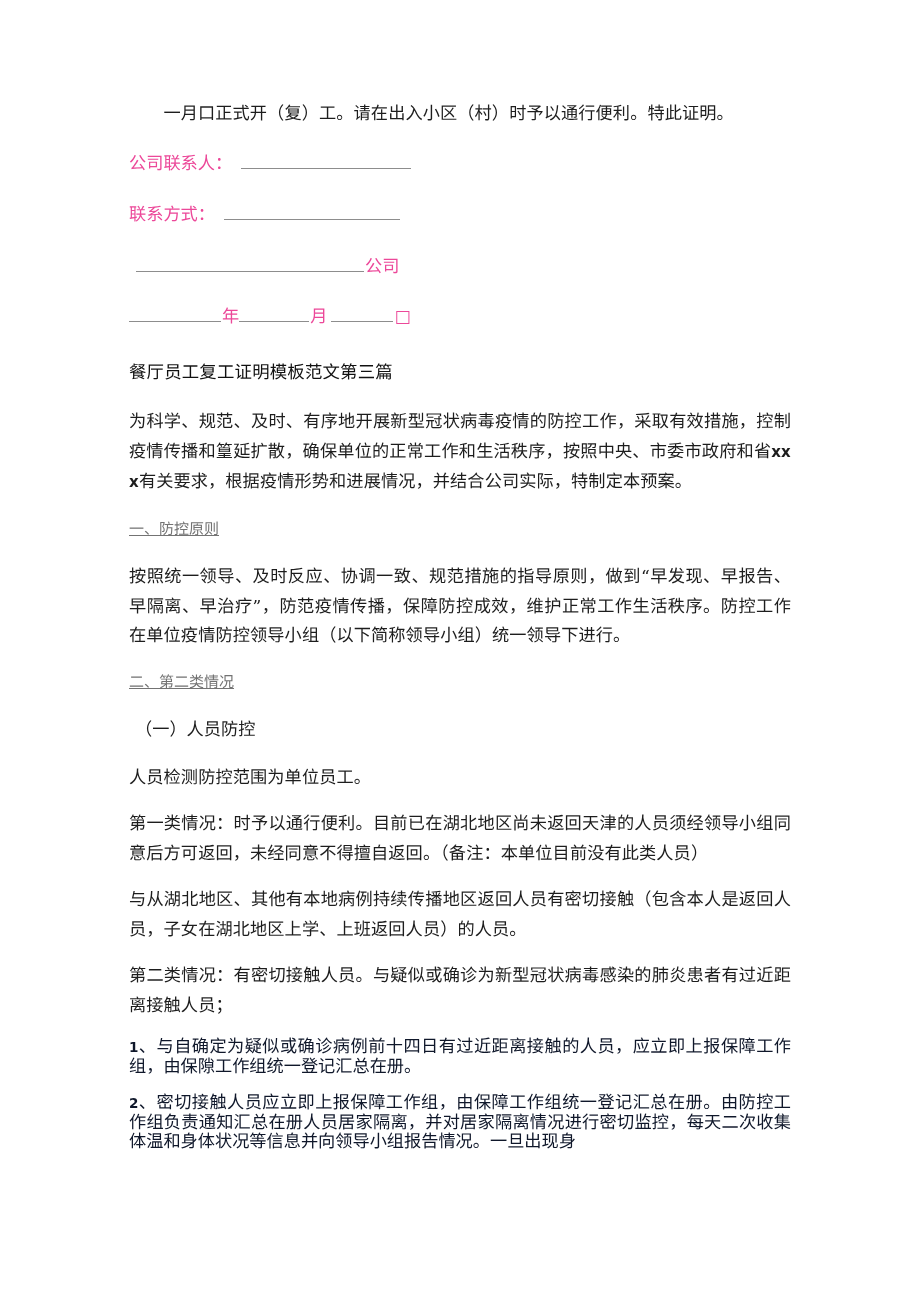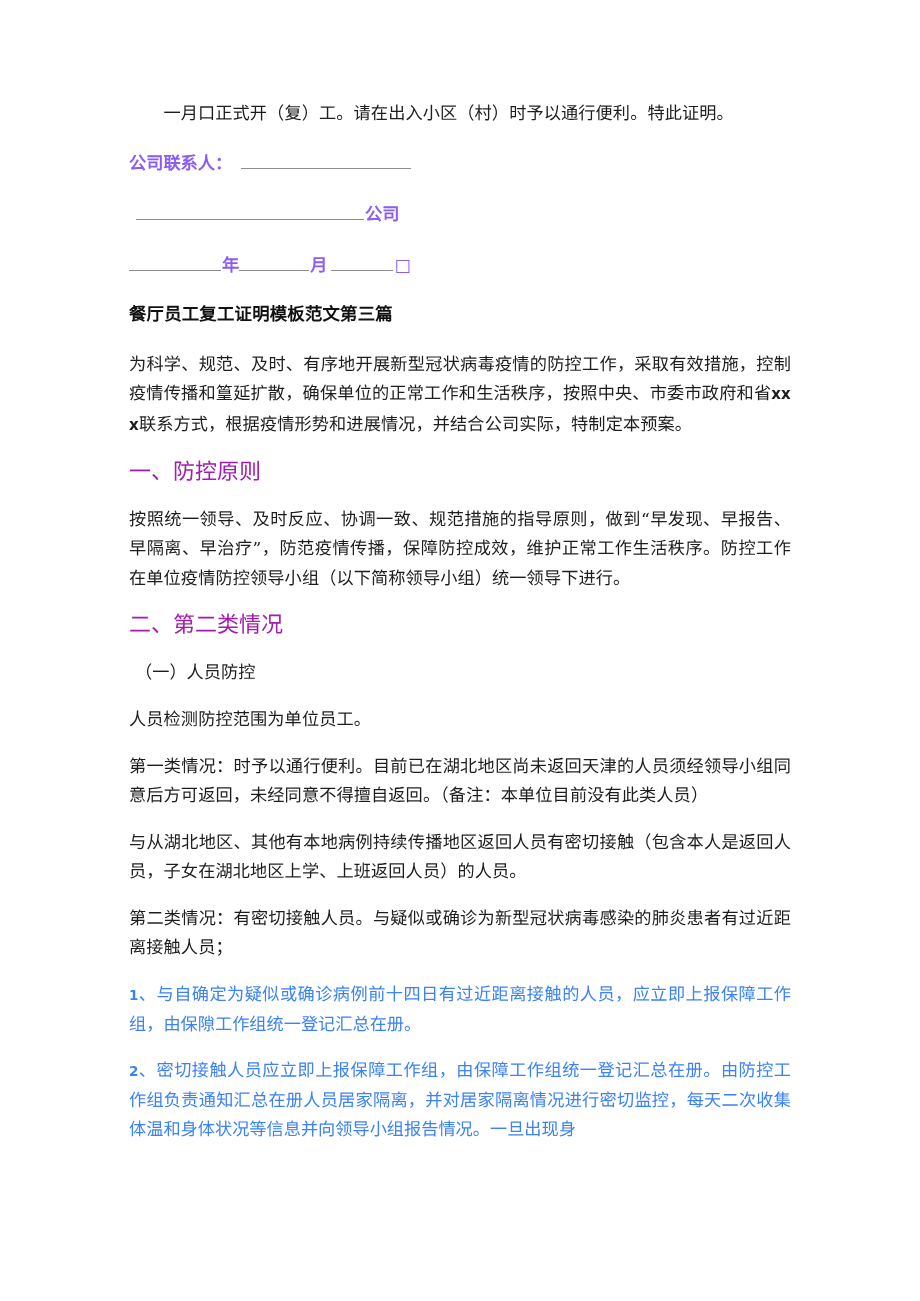--- a/index.html
+++ b/index.html
@@ -58,8 +58,7 @@
     line-height: 29.5px;
     margin: 0 0 22px 0;
     white-space: nowrap;
-    color: #8b5cf6;
-    font-weight: bold;
+    color: #ec4899;
   }
   .form-row .label { }
 

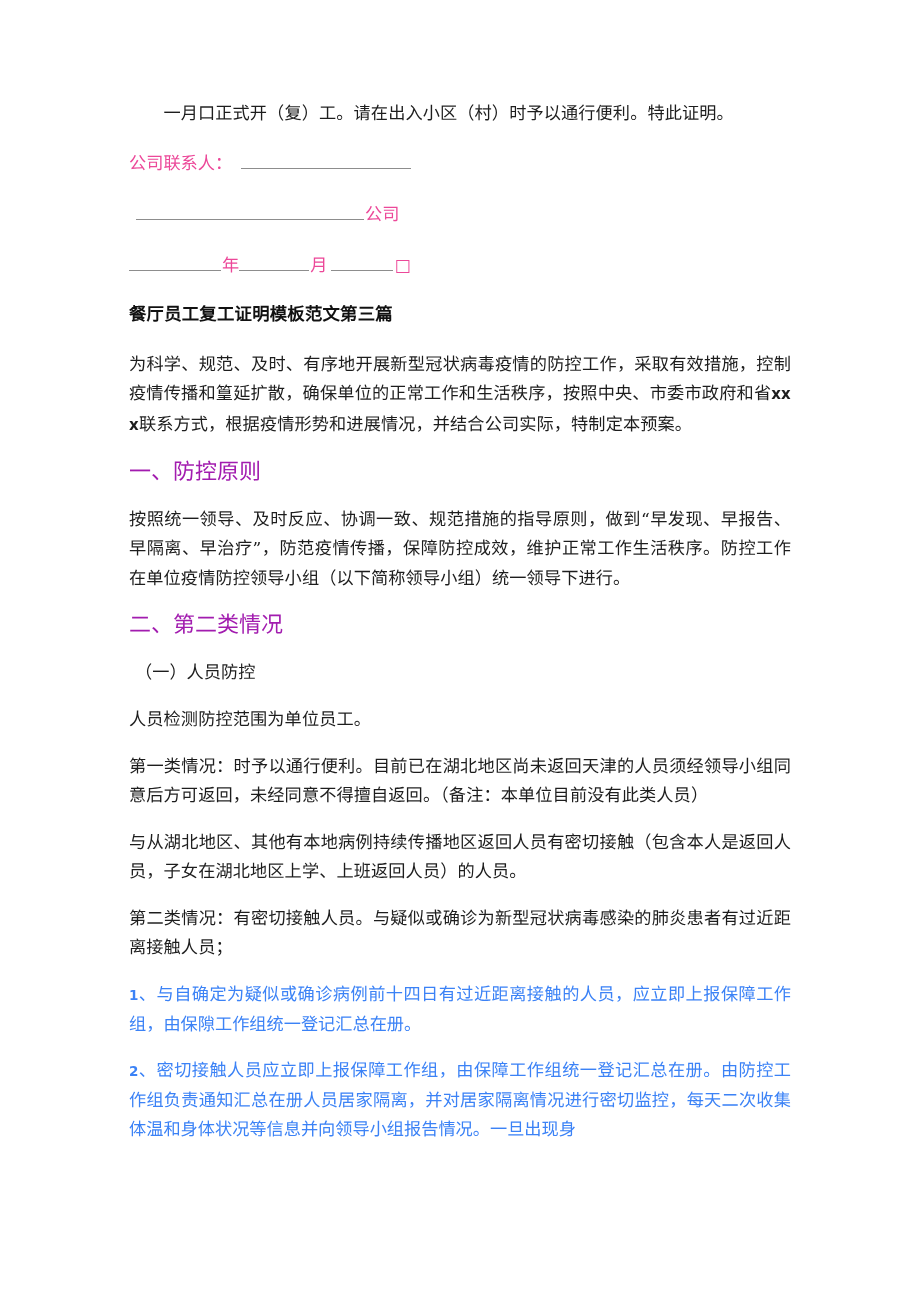--- a/index.html
+++ b/index.html
@@ -143,6 +143,9 @@
       <span class="label">公司联系人：</span><span class="blank w-contact"></span>
     </div>
 
+    <div class="form-row">
+      <span class="label">联系方式：</span><span class="blank w-phone"></span>
+    </div>
 
     <div class="form-row company-row">
       <span class="blank w-company"></span><span class="label">公司</span>

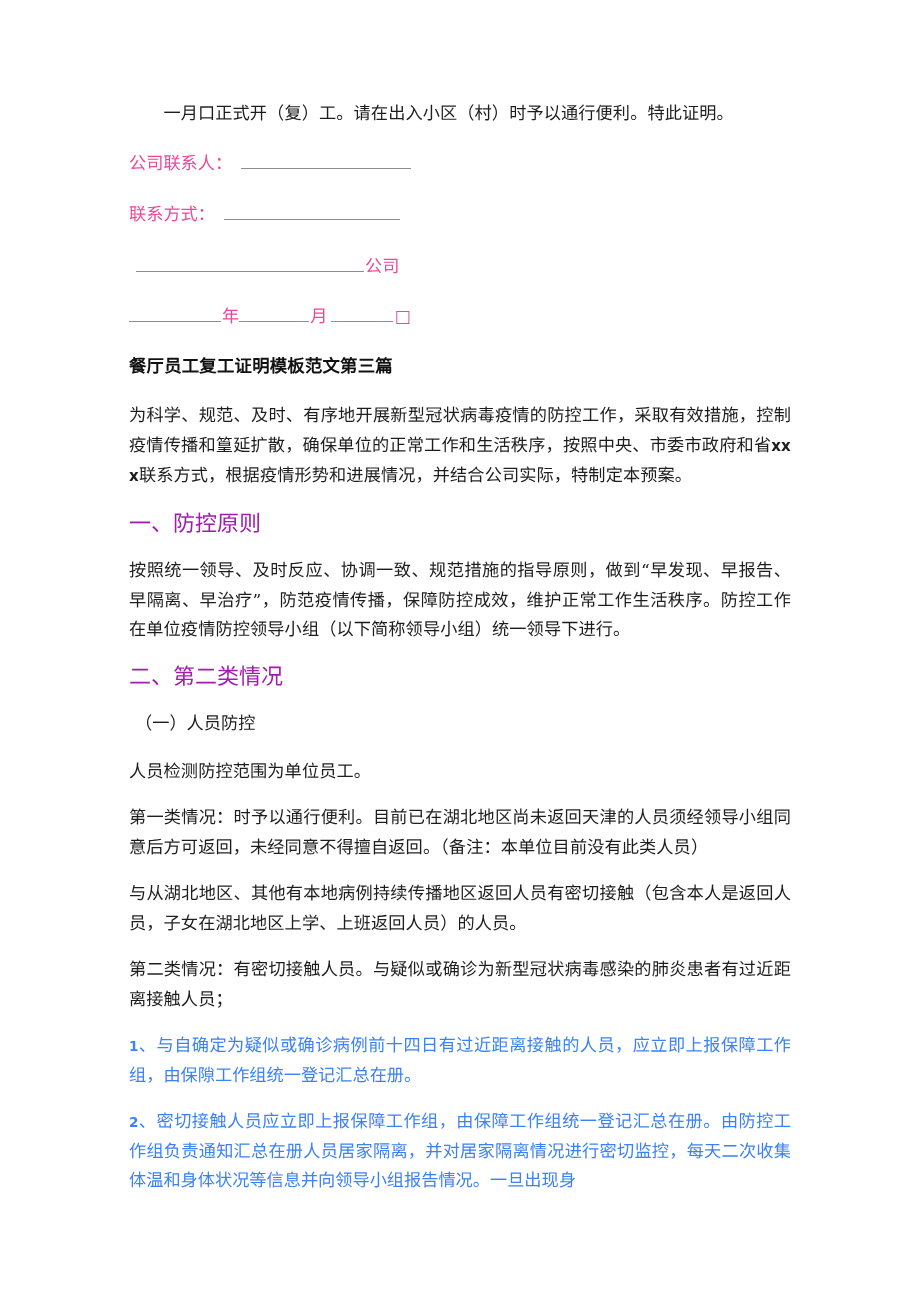--- a/index.html
+++ b/index.html
@@ -77,7 +77,7 @@
   .blank.w-day       { width: 62px;  margin-left: 4px; }
 
   .company-row { margin-left: 7px; margin-bottom: 21px; }
-  .date-row { margin-left: 0; margin-bottom: 20px; }
+  .date-row { margin-left: 0; margin-bottom: 26px; }
 
   .unitbox { }
 

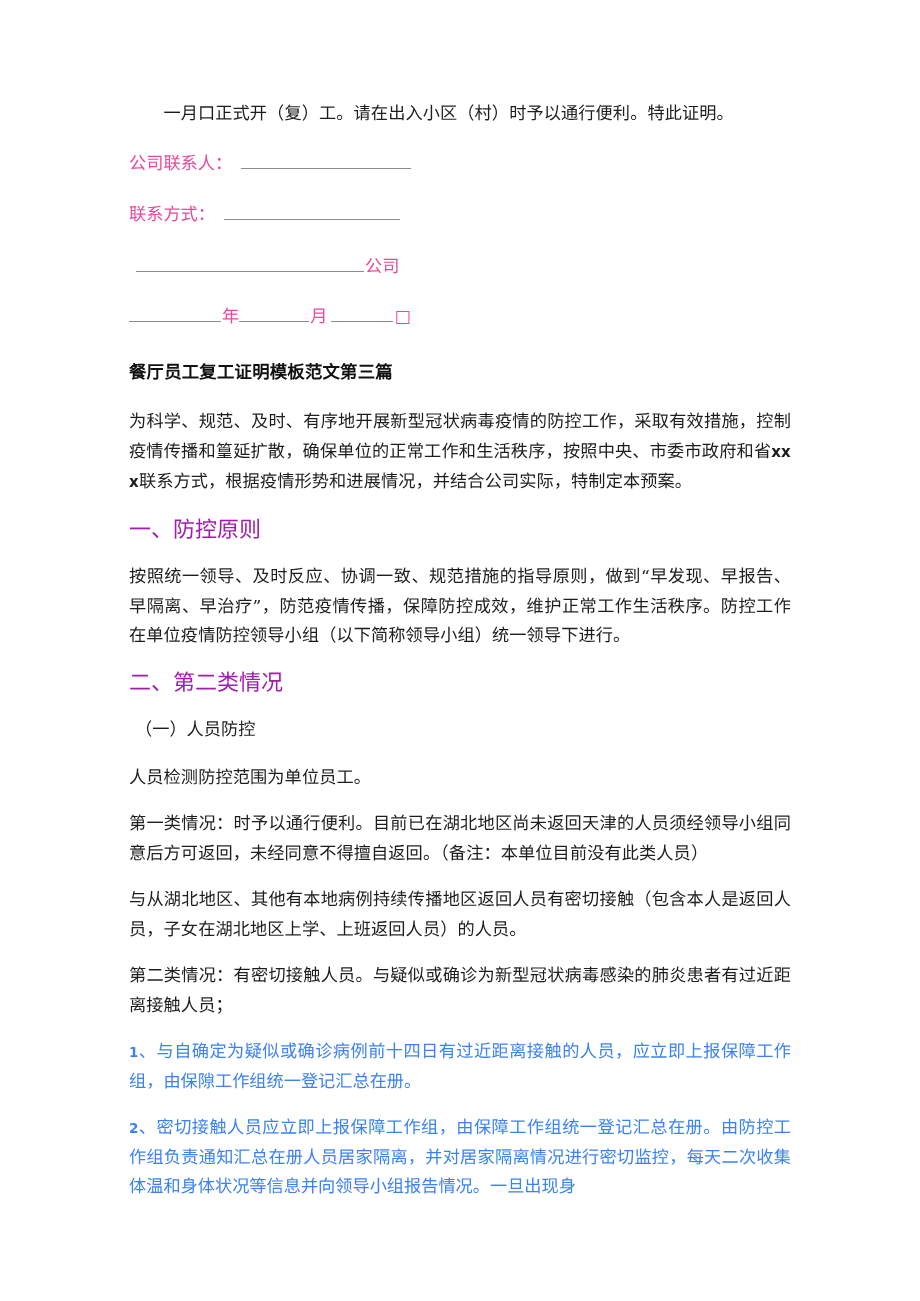--- a/index.html
+++ b/index.html
@@ -85,7 +85,7 @@
   .doc-heading {
     font-size: 17.4px;
     line-height: 29.5px;
-    font-weight: bold;
+    font-weight: normal;
     margin: 0 0 20px 0;
     letter-spacing: 0.2px;
     color: #111111;

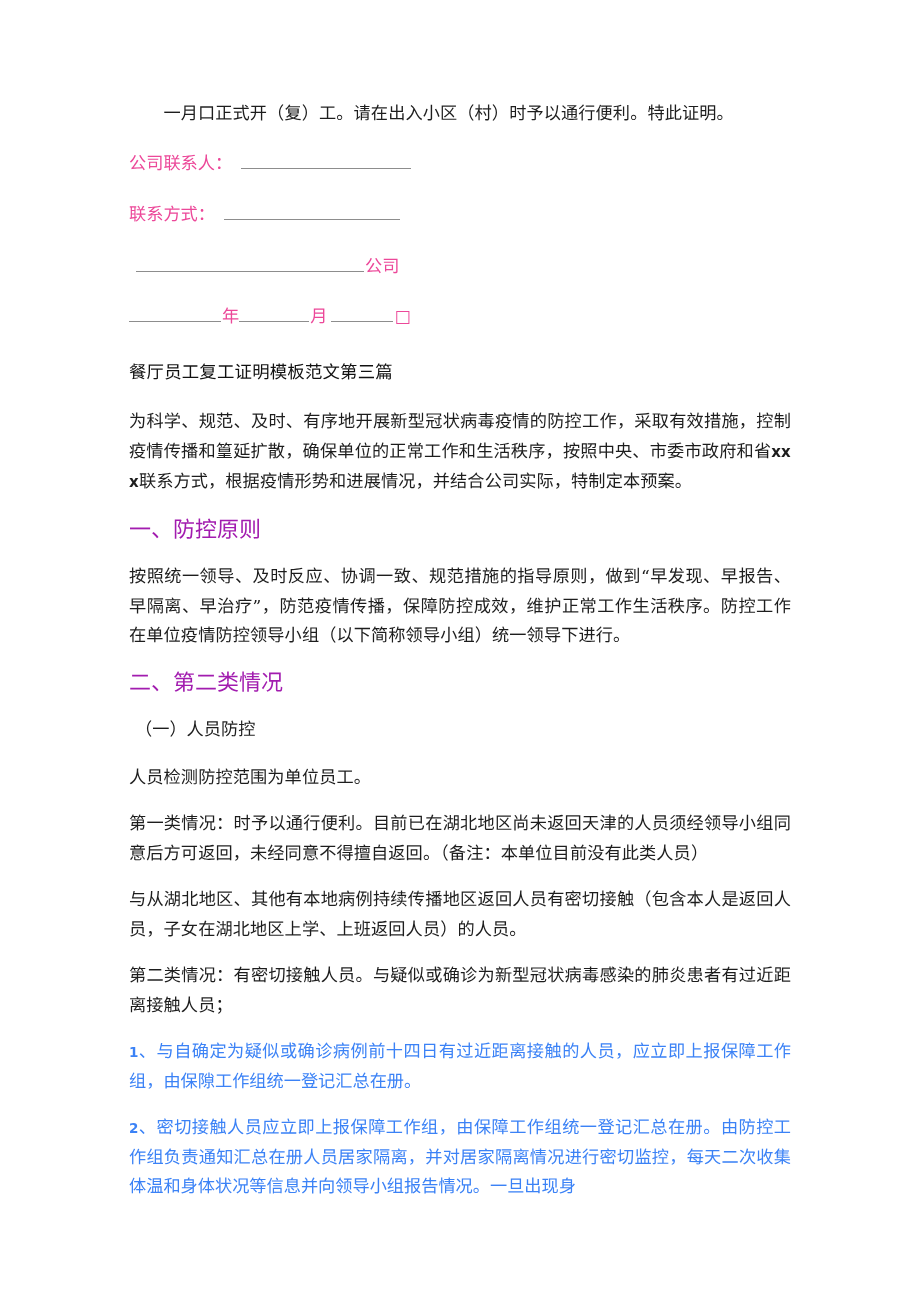--- a/index.html
+++ b/index.html
@@ -157,7 +157,7 @@
 
     <p class="doc-heading">餐厅员工复工证明模板范文第三篇</p>
 
-    <p class="para"><span>为科学、规范、及时、有序地开展新型冠状病毒疫情的防控工作，采取有效措施，控制疫情传播和篁延扩散，确保单位的正常工作和生活秩序，按照中央、市委市政府和省</span><span class="bold-inline">xxx</span><span>联系方式，根据疫情形势和进展情况，并结合公司实际，特制定本预案。</span></p>
+    <p class="para"><span>为科学、规范、及时、有序地开展新型冠状病毒疫情的防控工作，采取有效措施，控制疫情传播和篁延扩散，确保单位的正常工作和生活秩序，按照中央、市委市政府和省</span><span class="bold-inline">xxx</span><span>有关要求，根据疫情形势和进展情况，并结合公司实际，特制定本预案。</span></p>
 
     <p class="section-heading">一、防控原则</p>
 

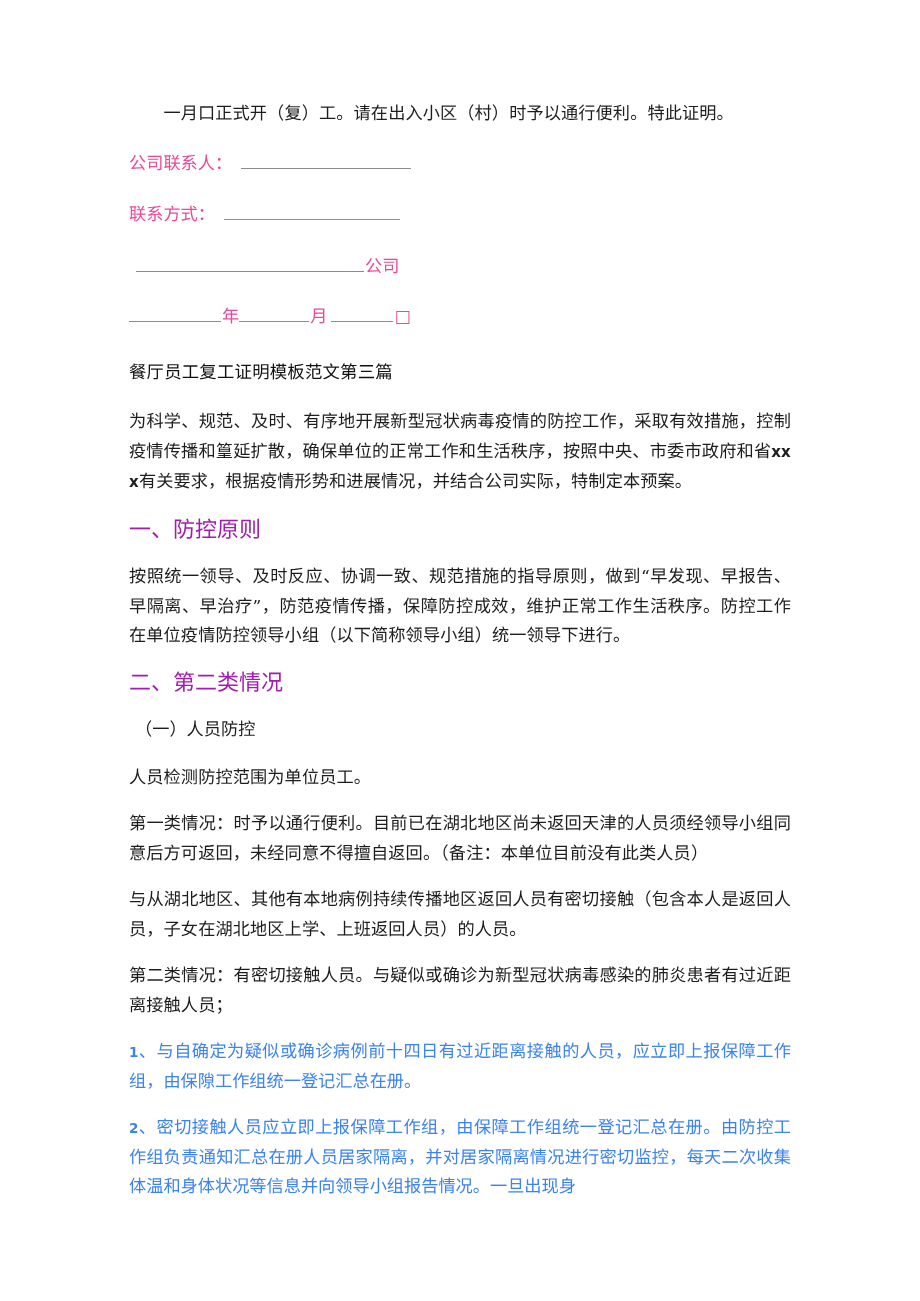--- a/index.html
+++ b/index.html
@@ -92,10 +92,11 @@
   }
 
   .section-heading {
-    font-size: 22px;
+    font-size: 15px;
     line-height: 29.5px;
     margin: 0 0 18px 0;
-    color: #a21caf;
+    color: #737373;
+    text-decoration: underline;
   }
 
   .sub-heading {

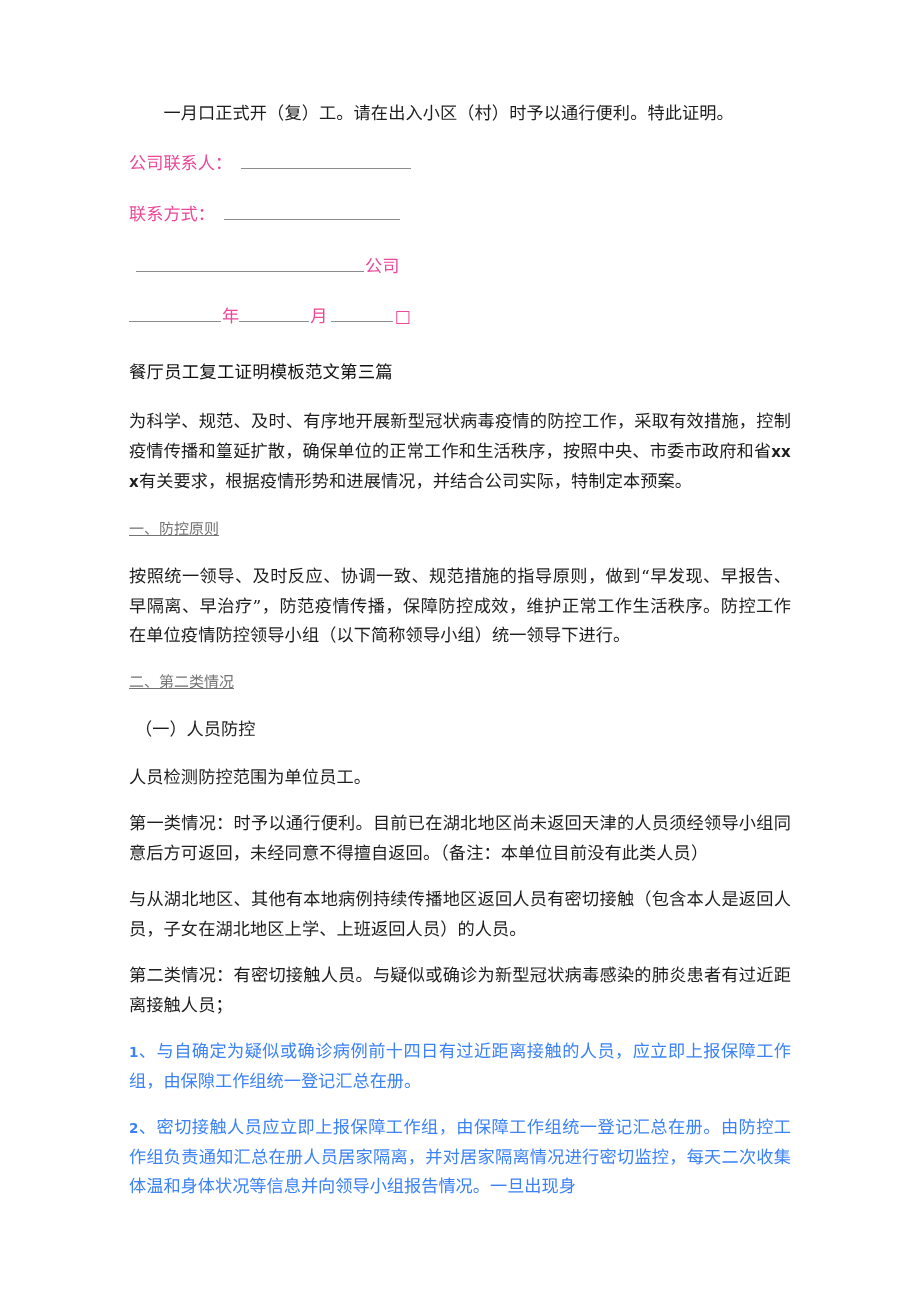--- a/index.html
+++ b/index.html
@@ -117,11 +117,11 @@
   
   .num-para {
     font-size: 17.2px;
-    line-height: 29px;
+    line-height: 19px;
     text-align: justify;
     text-justify: inter-ideograph;
     margin: 0 0 17px 0;
-    color: #3b82f6;
+    color: #0f172a;
     word-break: break-all;
   }
   .num-marker {

